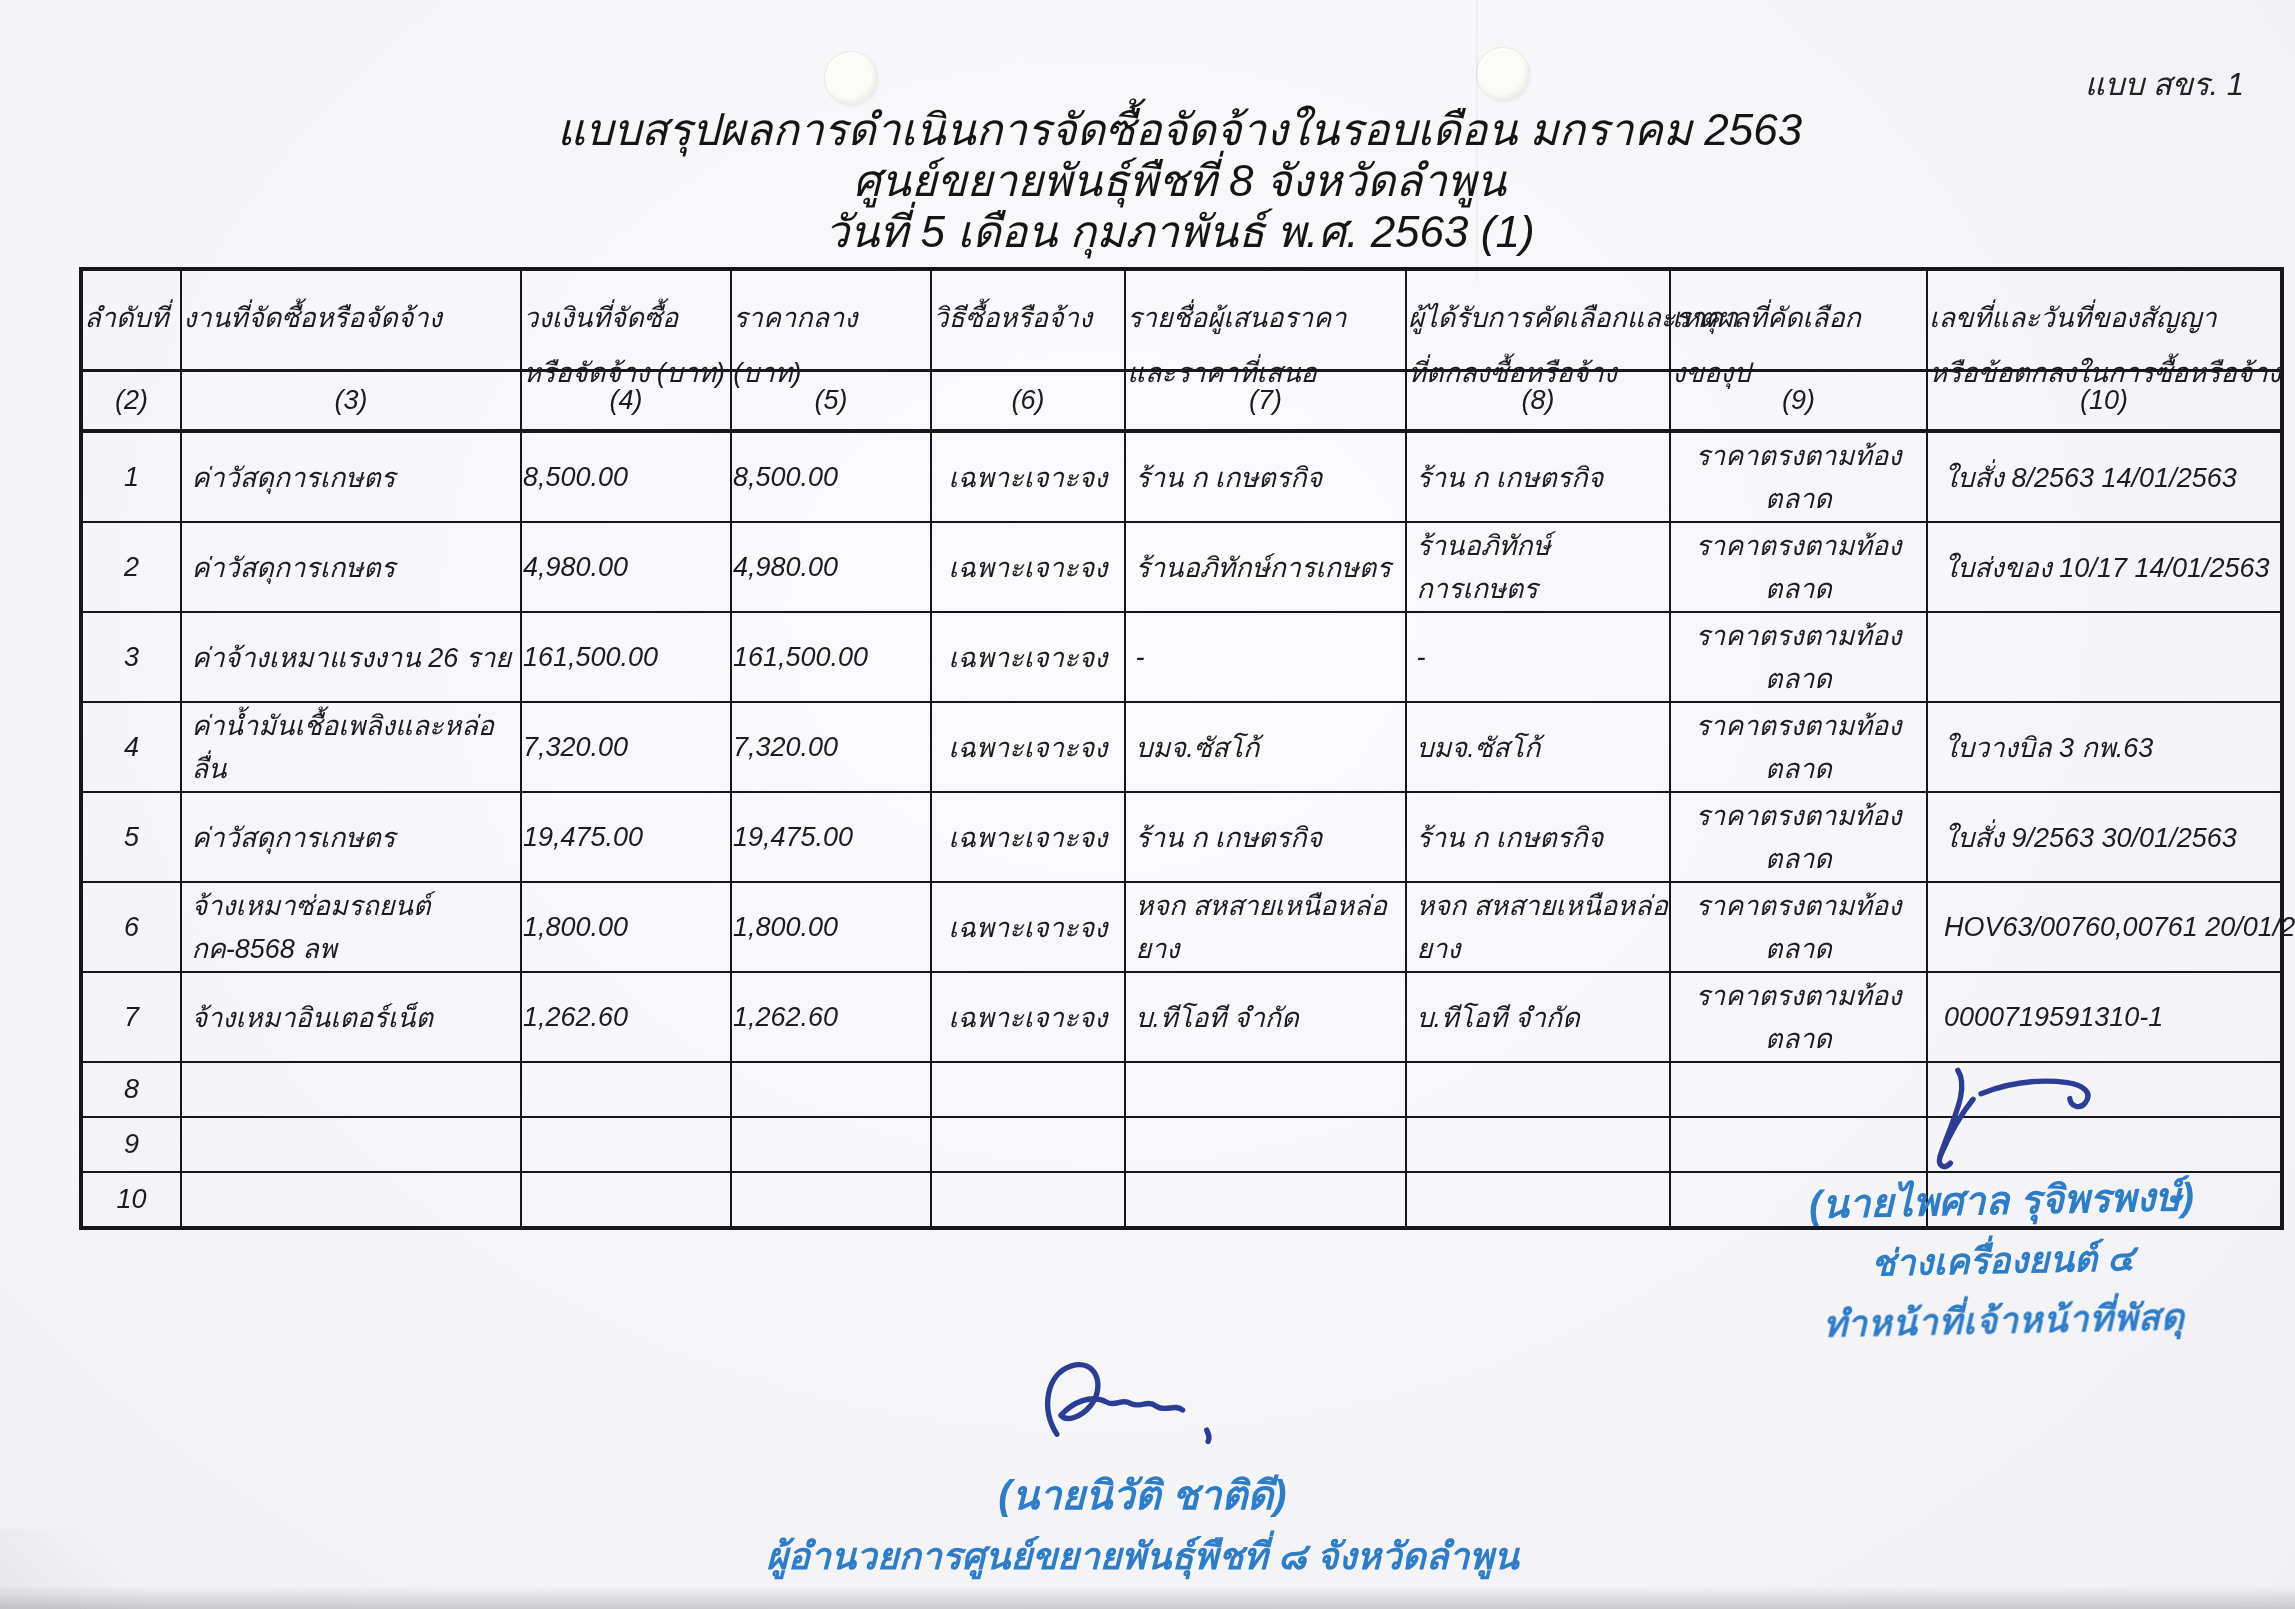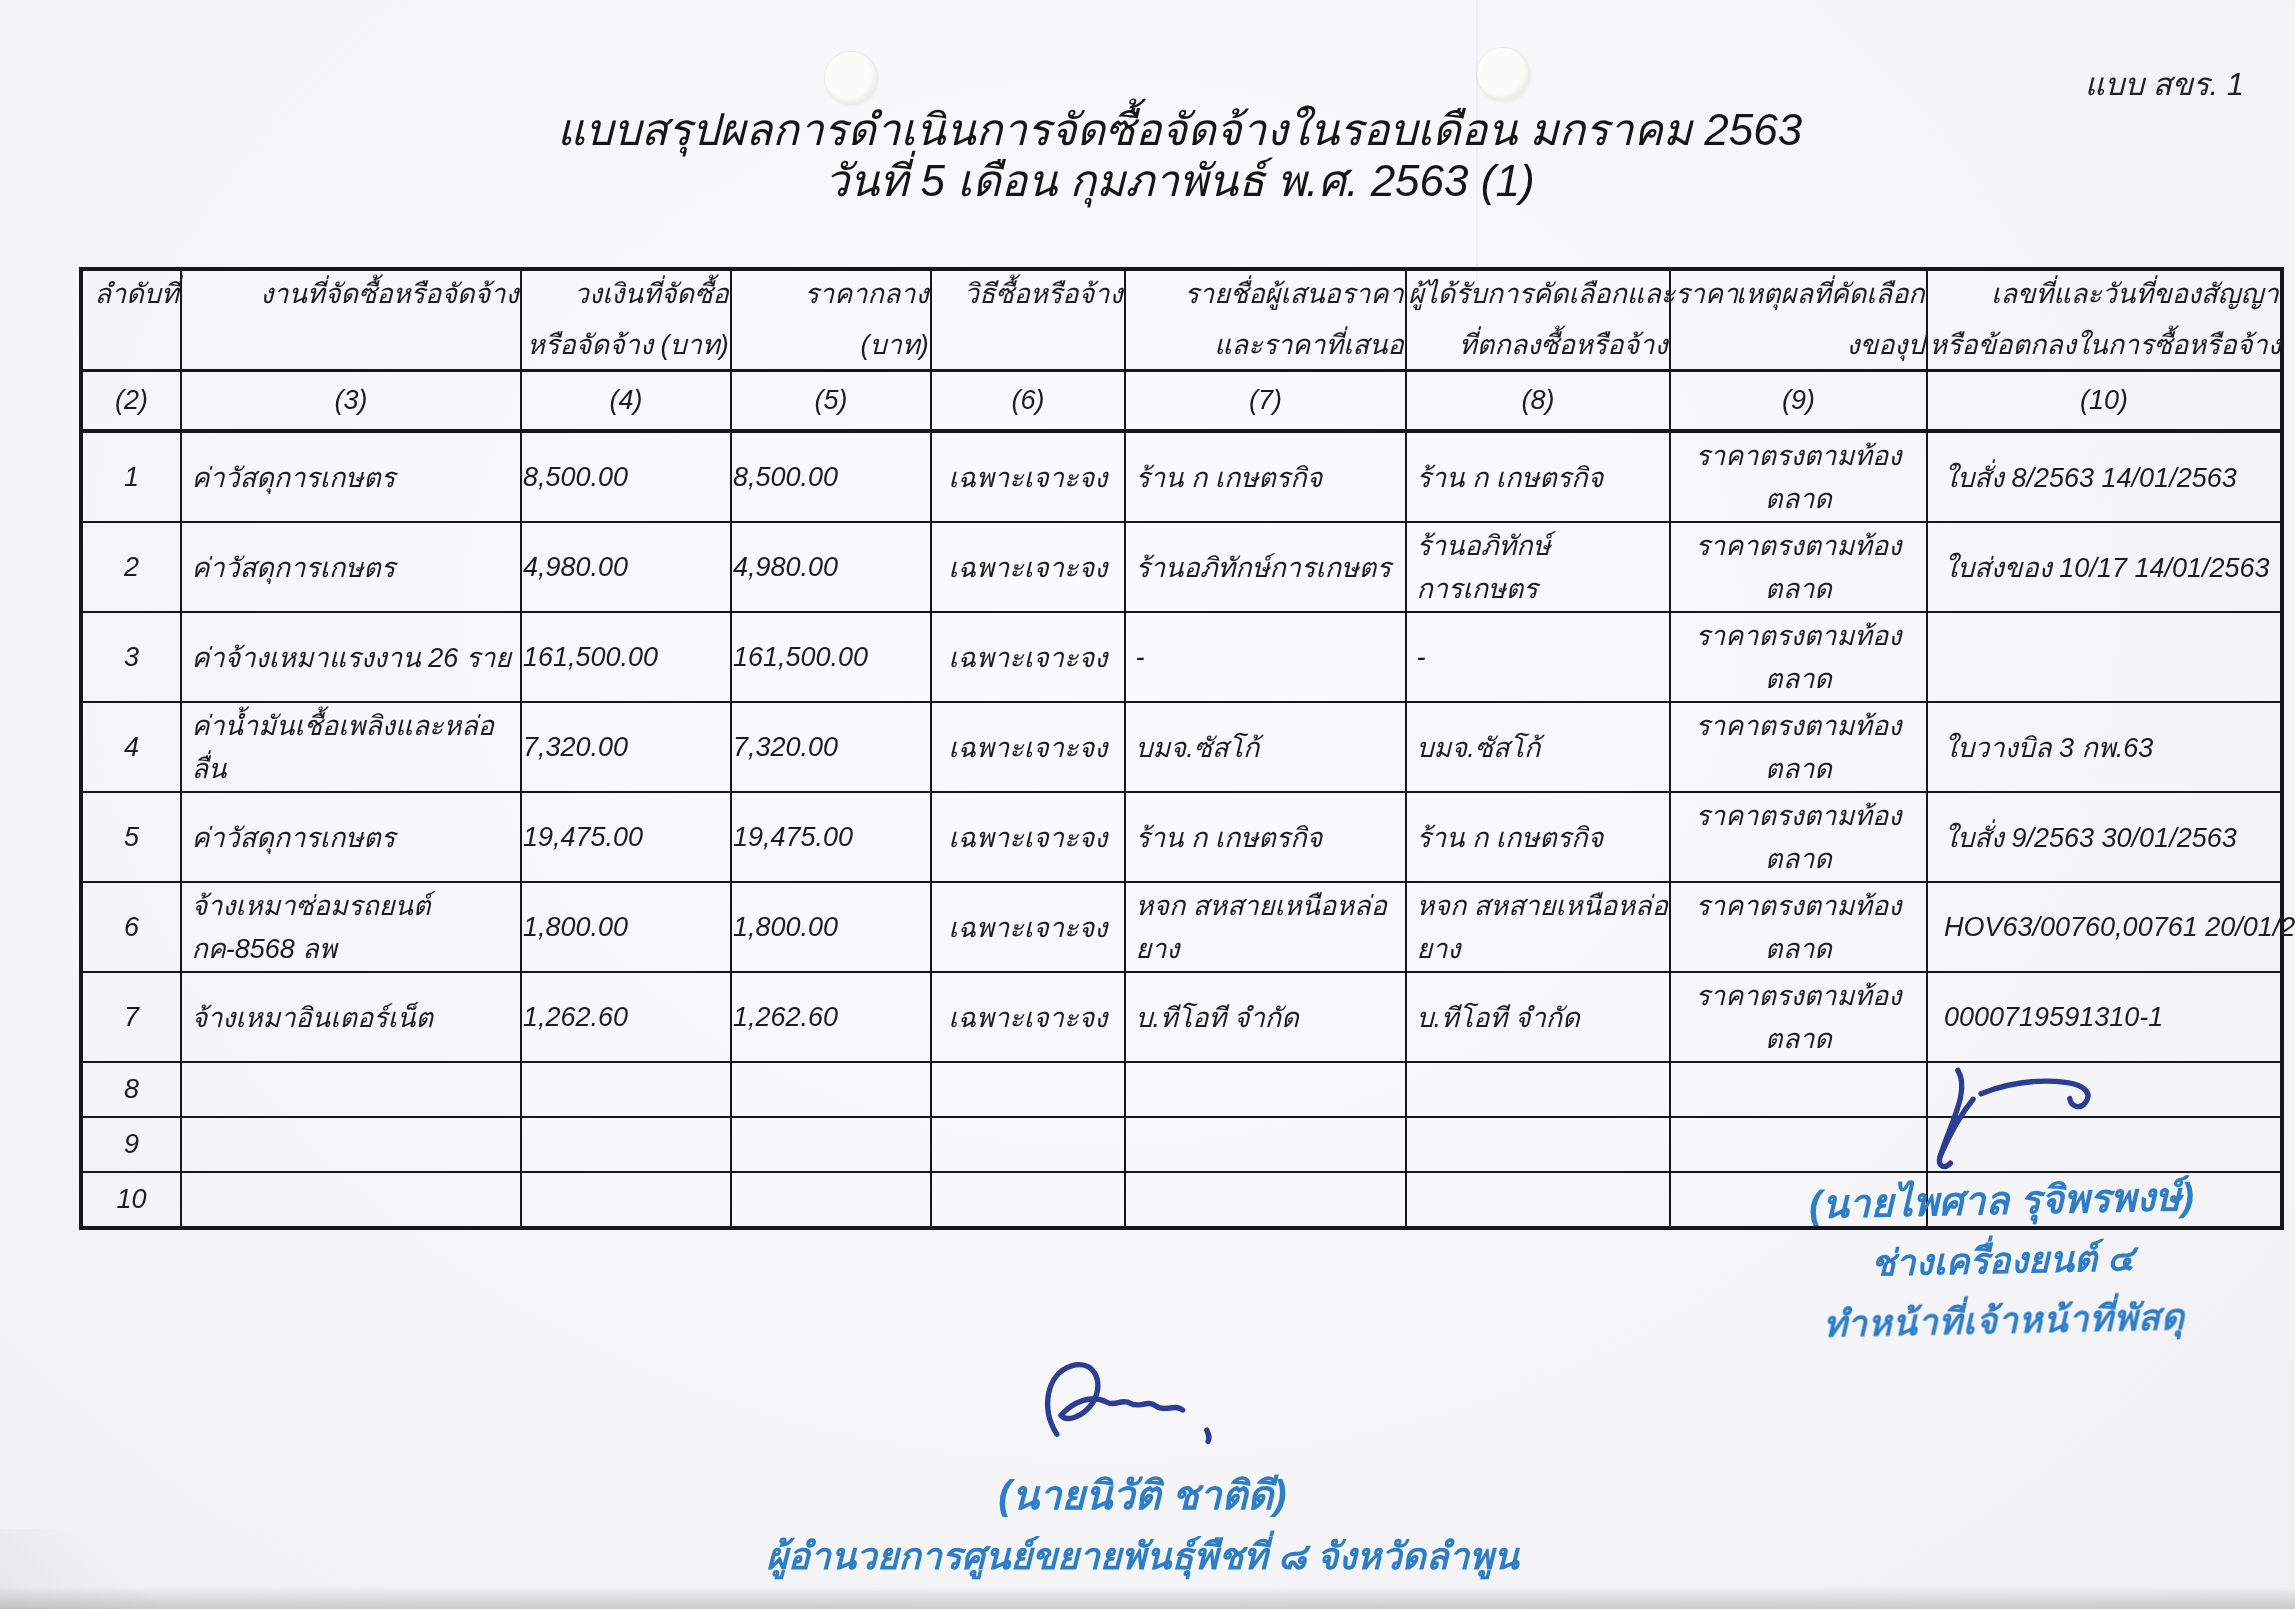--- a/index.html
+++ b/index.html
@@ -63,6 +63,7 @@
 
   <div class="title-block">
     <div>แบบสรุปผลการดำเนินการจัดซื้อจัดจ้างในรอบเดือน มกราคม 2563</div>
+    <div>ศูนย์ขยายพันธุ์พืชที่ 8 จังหวัดลำพูน</div>
     <div>วันที่ 5 เดือน กุมภาพันธ์ พ.ศ. 2563 (1)</div>
   </div>
 

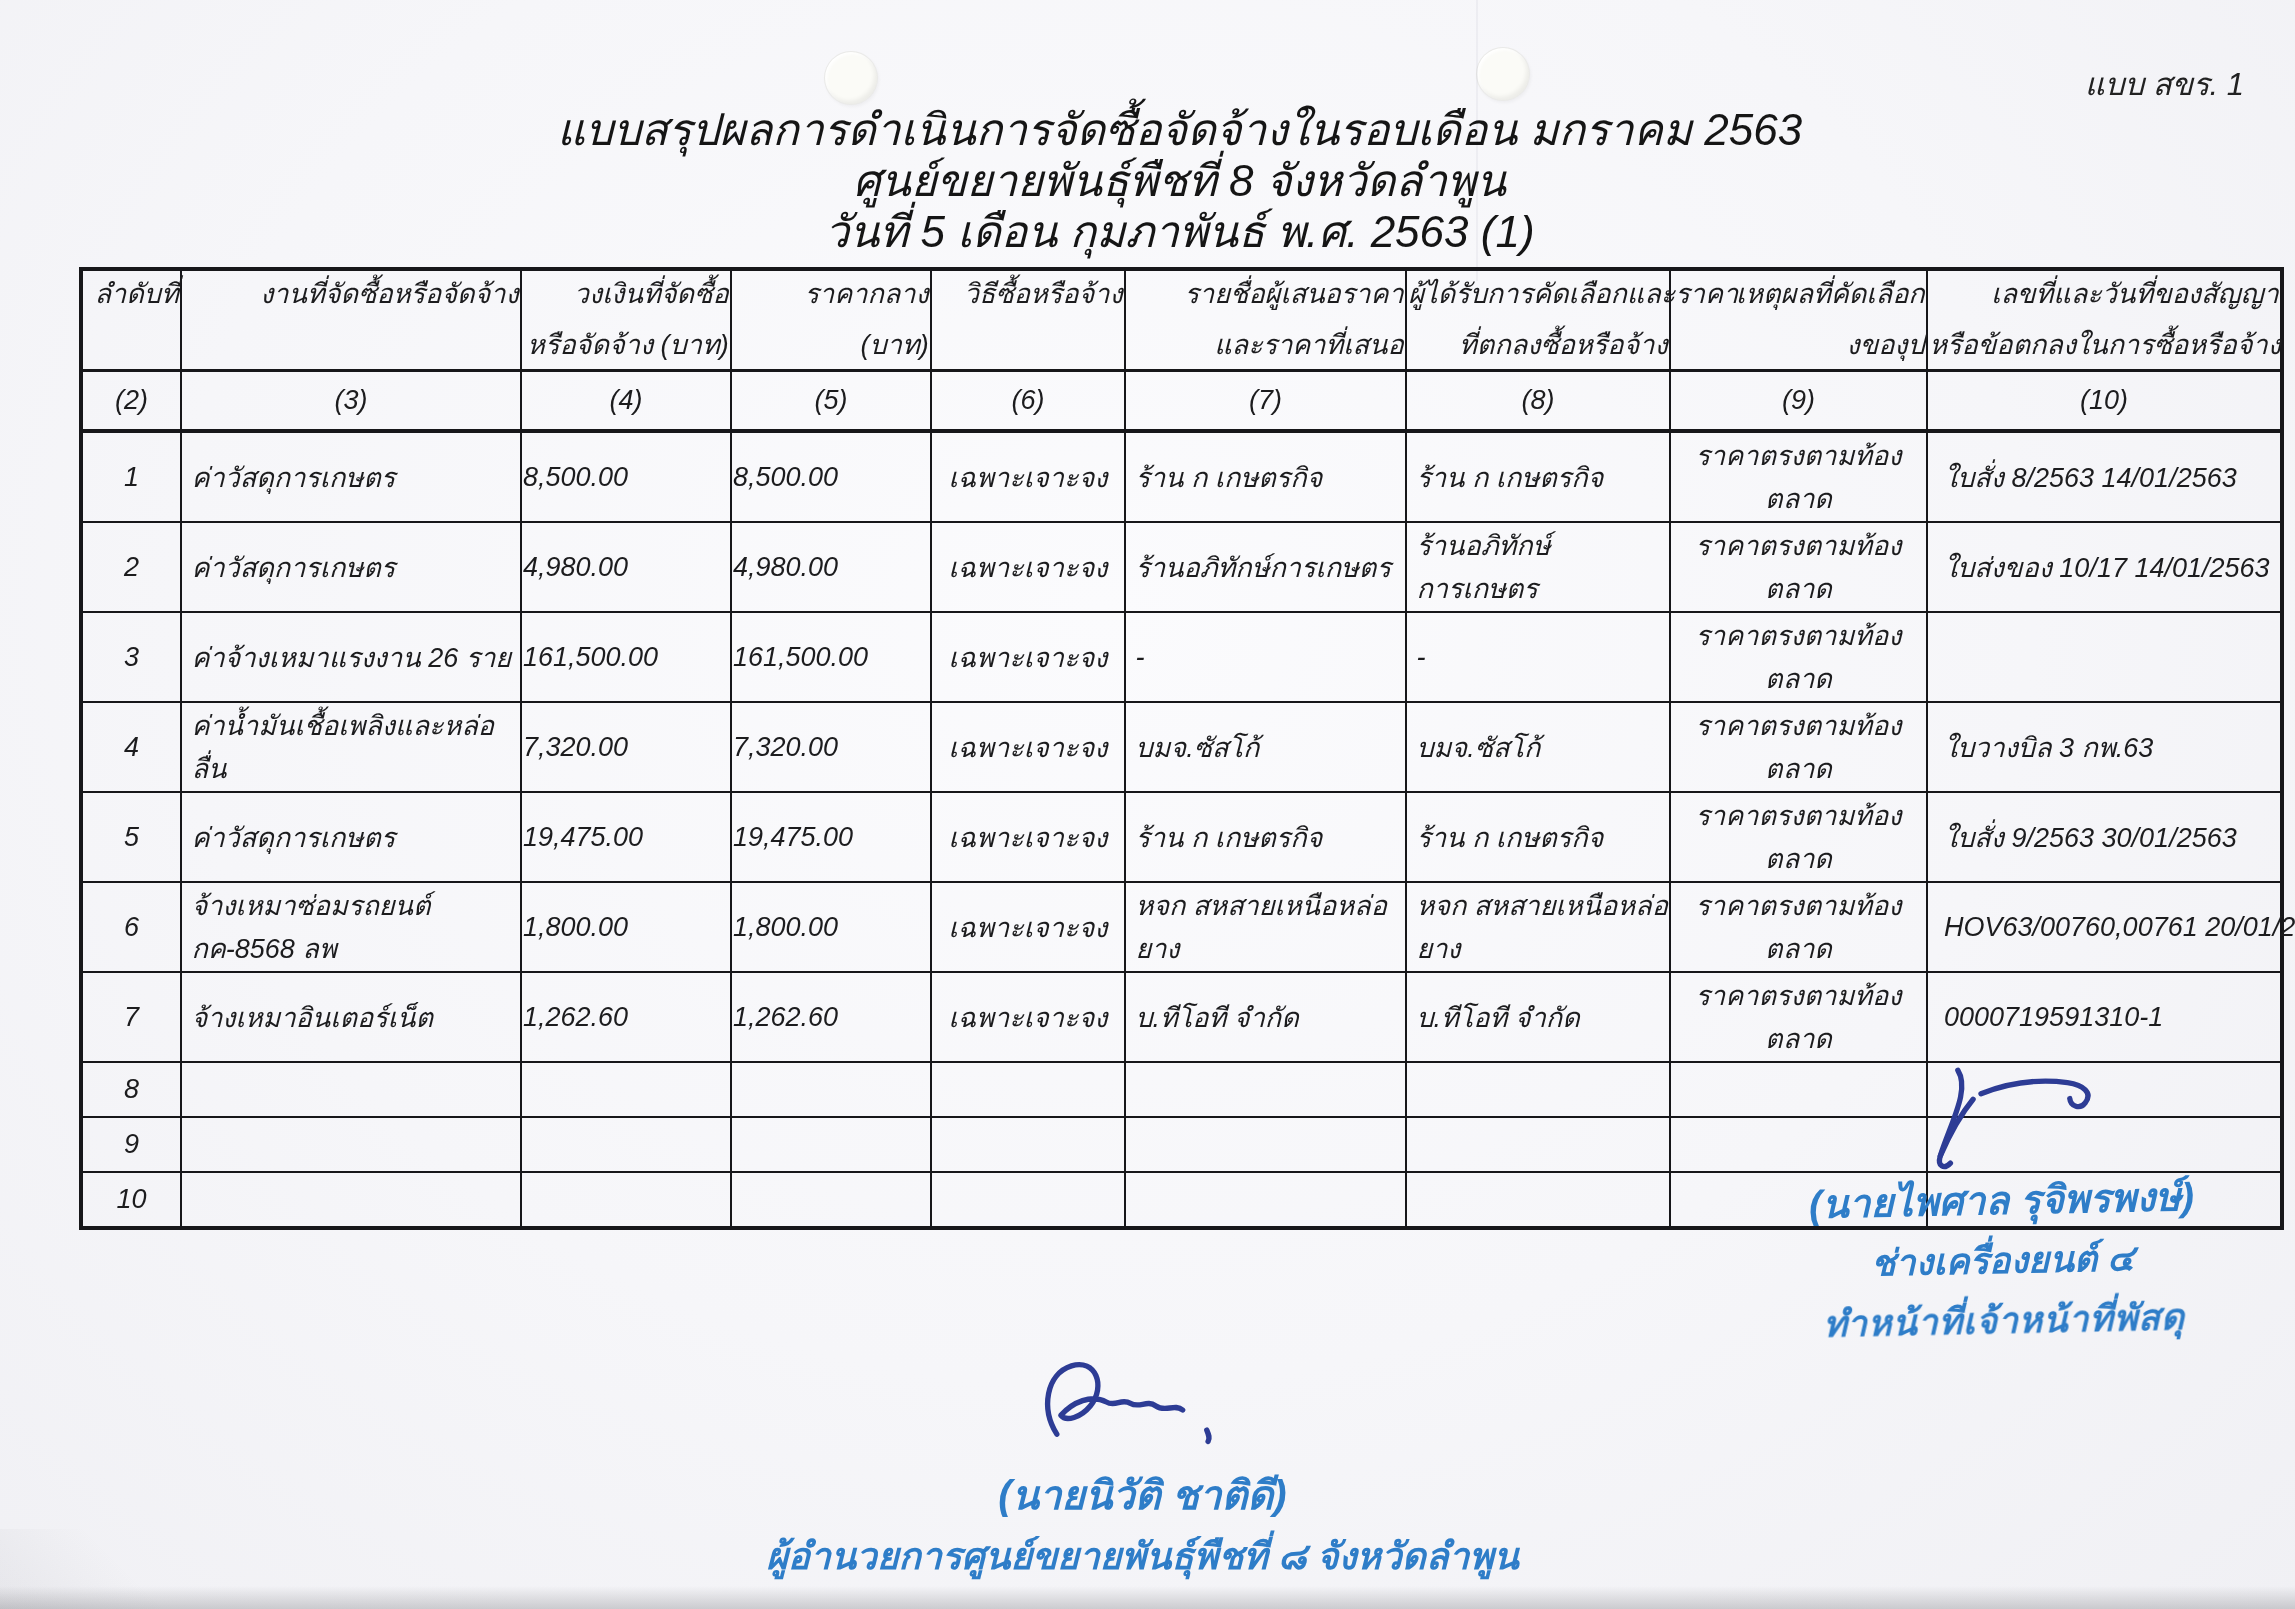--- a/index.html
+++ b/index.html
@@ -31,7 +31,7 @@
   tr.labels th{height:98px;vertical-align:top;font-size:27px;padding:0;}
   .hwrap{display:flex;flex-direction:column;justify-content:space-between;height:98px;
       padding:8px 1.3px 8px;box-sizing:border-box;}
-  .hwrap .l1,.hwrap .l2{line-height:1.15;text-align:right;white-space:nowrap;}
+  .hwrap .l1,.hwrap .l2{line-height:1.15;text-align:left;white-space:nowrap;margin-top:24px;}
   tr.nums td{height:55px;border-bottom-width:4px;font-size:27px;text-align:center;}
   tr.labels th{border-bottom-width:3.3px;}
   tbody td{height:51px;font-size:27px;}

